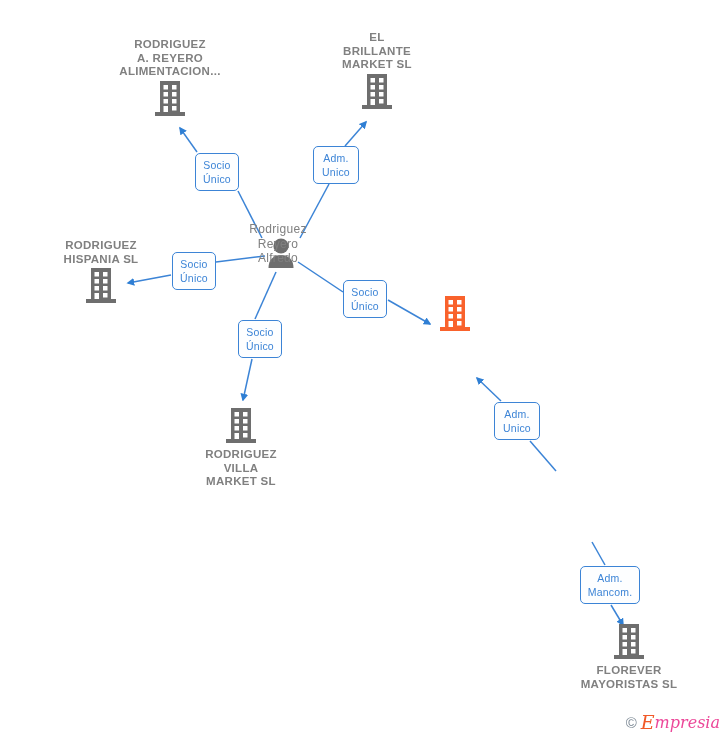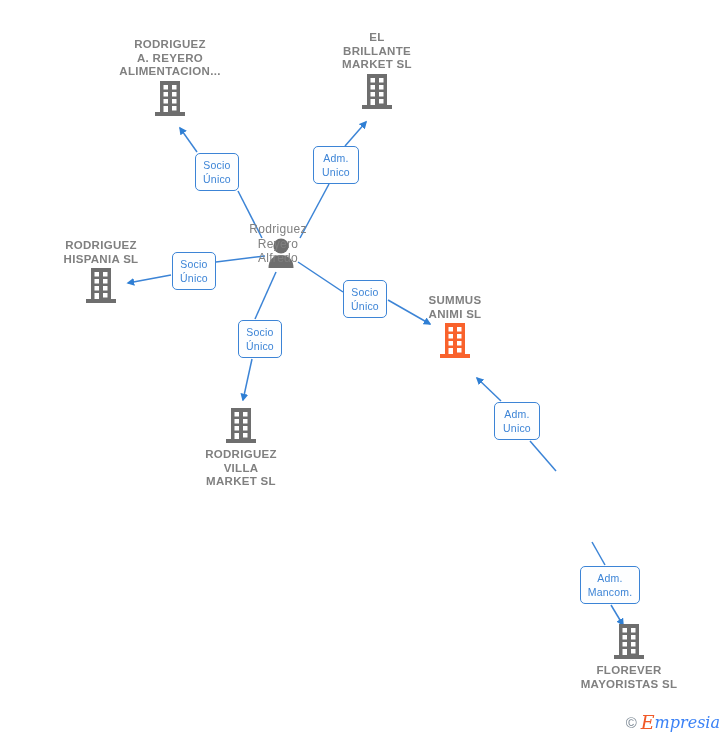--- a/index.html
+++ b/index.html
@@ -213,8 +213,6 @@
   </div>
 
   <div class="node" style="left:455px; top:294px;">
-    <div class="node-label focus">SUMMUS
-ANIMI  SL</div>
     <div class="icon-wrap">
       <svg width="30" height="38" viewBox="0 0 30 38" xmlns="http://www.w3.org/2000/svg">
         <rect x="5" y="1" width="20" height="31" fill="#f9622c"></rect>

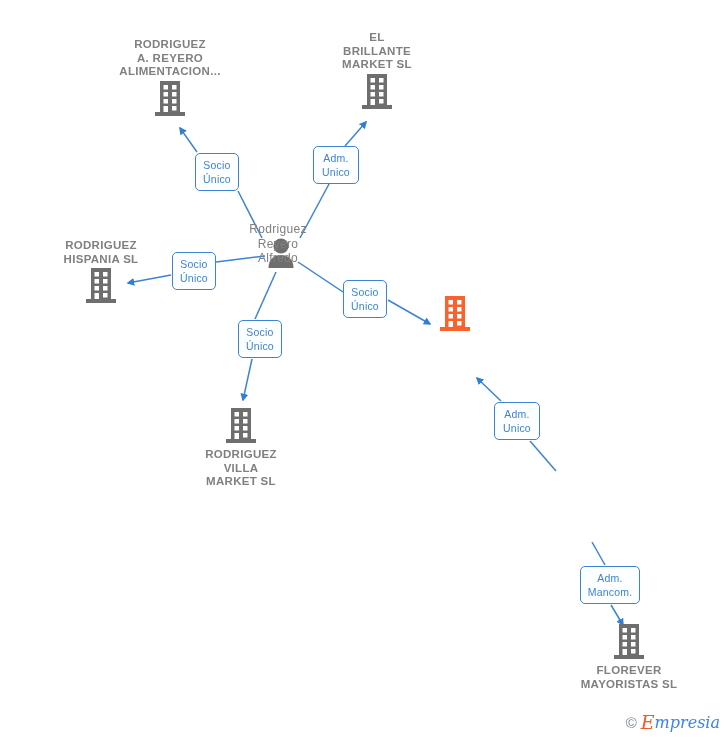--- a/index.html
+++ b/index.html
@@ -97,7 +97,7 @@
     line-height: 19px;
   }
   .wm-rest {
-    color: #3b82f6;
+    color: #ec4899;
     font-family: "DejaVu Serif", serif;
     font-style: italic;
     font-size: 16px;

